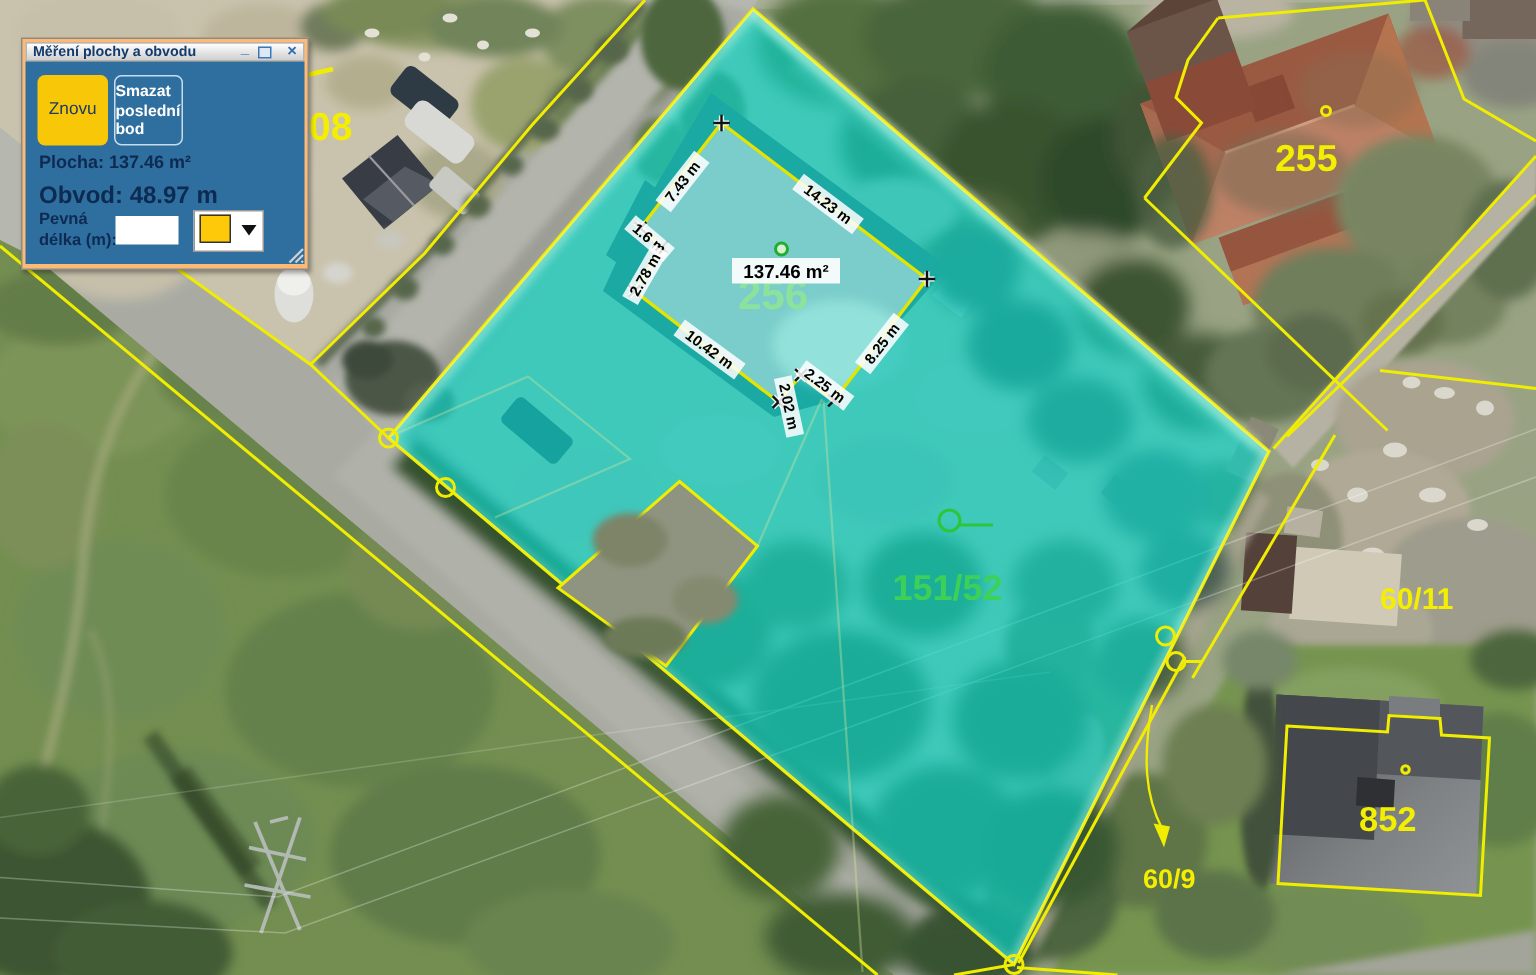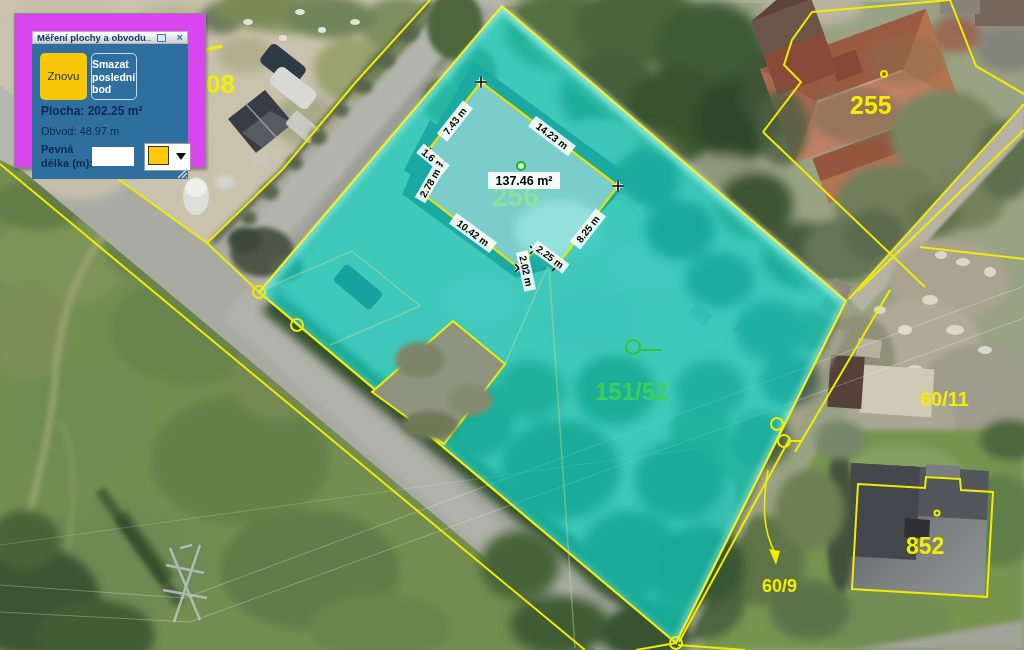--- a/index.html
+++ b/index.html
@@ -567,7 +567,7 @@
 </svg>
 
 
-<div style="position:absolute;left:14px;top:13px;width:192px;height:155px;background:#d946ef;border:1px solid #8a8a8a;box-shadow:1px 2px 3px rgba(0,0,0,0.35);padding:17px;box-sizing:border-box">
+<div style="position:absolute;left:14px;top:25px;width:192px;height:155px;background:#fdba74;border:1px solid #8a8a8a;box-shadow:1px 2px 3px rgba(0,0,0,0.35);padding:2px;box-sizing:border-box">
 
   <div style="position:relative;height:13px;background:linear-gradient(#ffffff,#cfcfcf);border:1px solid #b5b5b5;box-sizing:border-box">
 

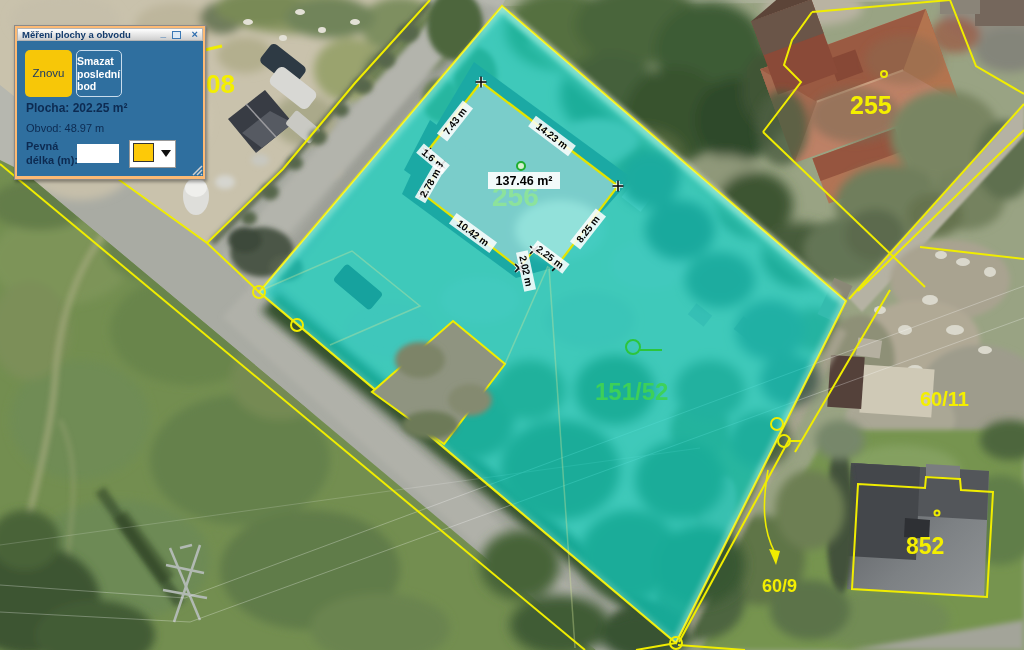--- a/index.html
+++ b/index.html
@@ -586,7 +586,7 @@
 
     <div style="position:absolute;left:59px;top:9px;width:46px;height:47px;border:1.5px solid #c8dcec;border-radius:5px;color:#ffffff;font-weight:bold;font-size:10.5px;text-align:left;line-height:12.5px;box-sizing:border-box;padding-top:4px">Smazat<br>poslední<br>bod</div>
 
-    <div style="position:absolute;left:9px;top:60px;color:#0d2b52;font-weight:bold;font-size:12px">Plocha: 202.25 m²</div>
+    <div style="position:absolute;left:9px;top:60px;color:#0d2b52;font-weight:bold;font-size:12px">Plocha: 137.46 m²</div>
 
     <div style="position:absolute;left:9px;top:81px;color:#0d2b52;font-weight:normal;font-size:11px">Obvod: 48.97 m</div>
 

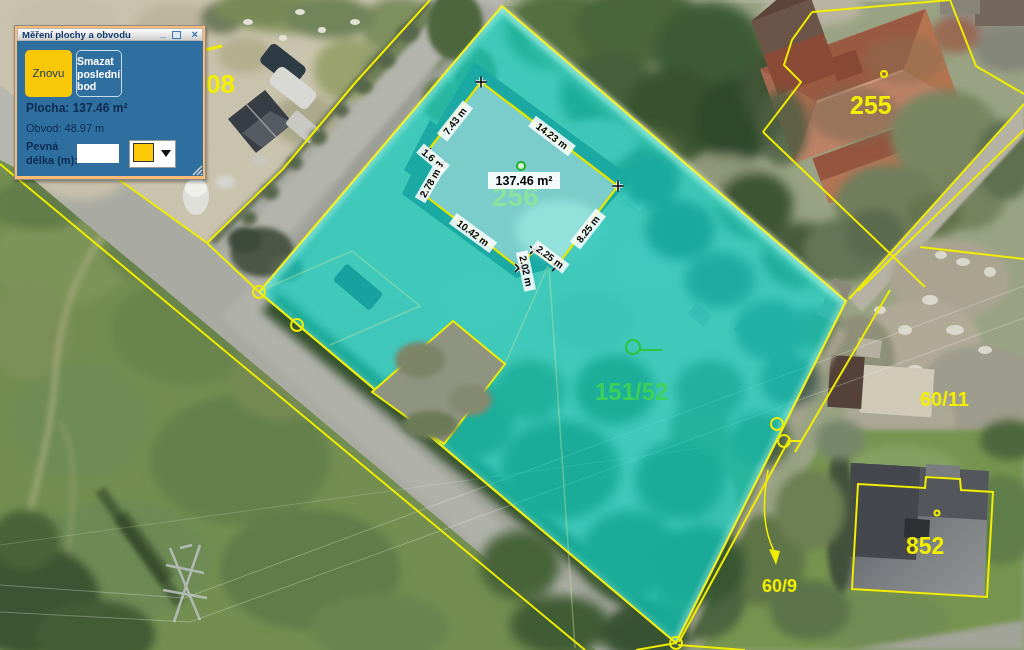--- a/index.html
+++ b/index.html
@@ -588,7 +588,7 @@
 
     <div style="position:absolute;left:9px;top:60px;color:#0d2b52;font-weight:bold;font-size:12px">Plocha: 137.46 m²</div>
 
-    <div style="position:absolute;left:9px;top:81px;color:#0d2b52;font-weight:normal;font-size:11px">Obvod: 48.97 m</div>
+    <div style="position:absolute;left:9px;top:81px;color:#0d2b52;font-weight:bold;font-size:16px">Obvod: 48.97 m</div>
 
     <div style="position:absolute;left:9px;top:98px;color:#0d2b52;font-weight:bold;font-size:11px;line-height:14px">Pevná<br>délka (m):</div>
 

